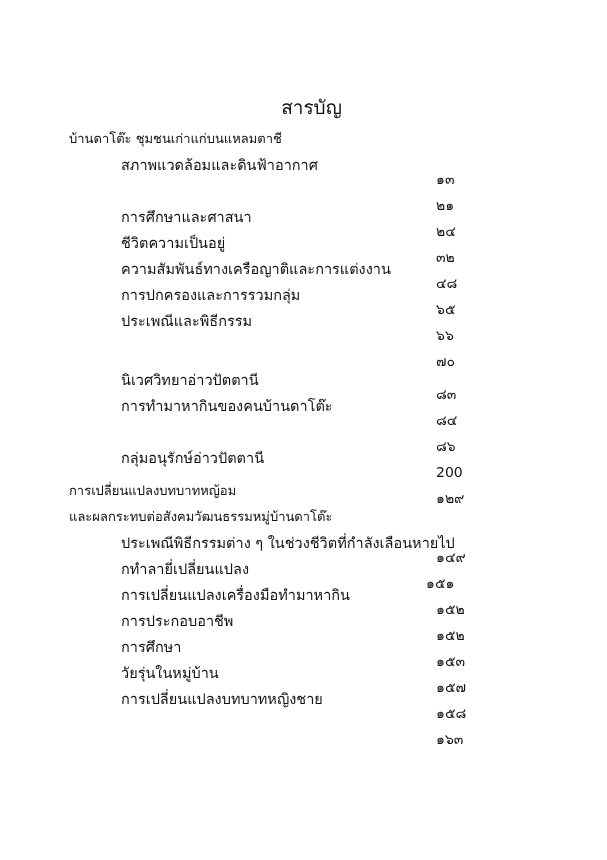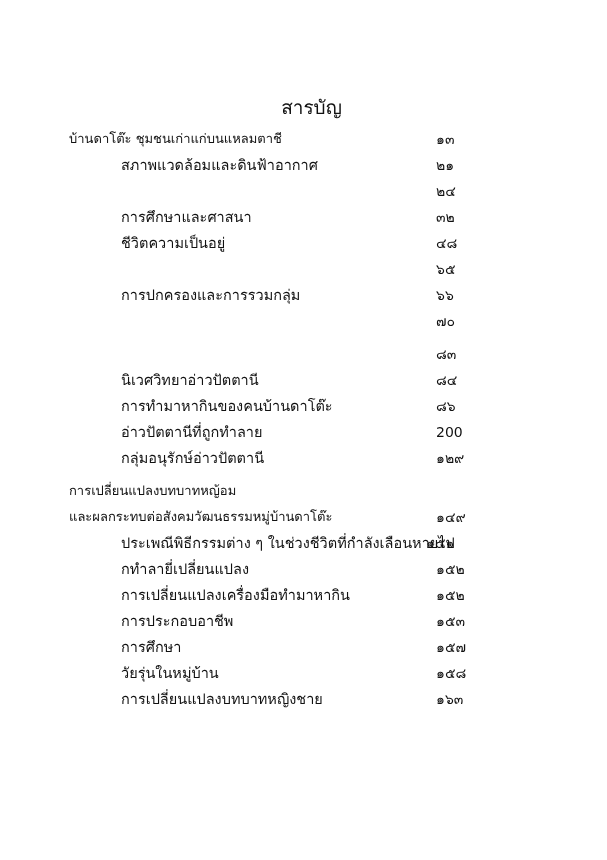--- a/index.html
+++ b/index.html
@@ -62,6 +62,7 @@
       position: absolute;
       left: 436px;
       font-size: 14px;
+      margin-top: 40px;
     }
     .row.heading .page-num {
       font-weight: normal;

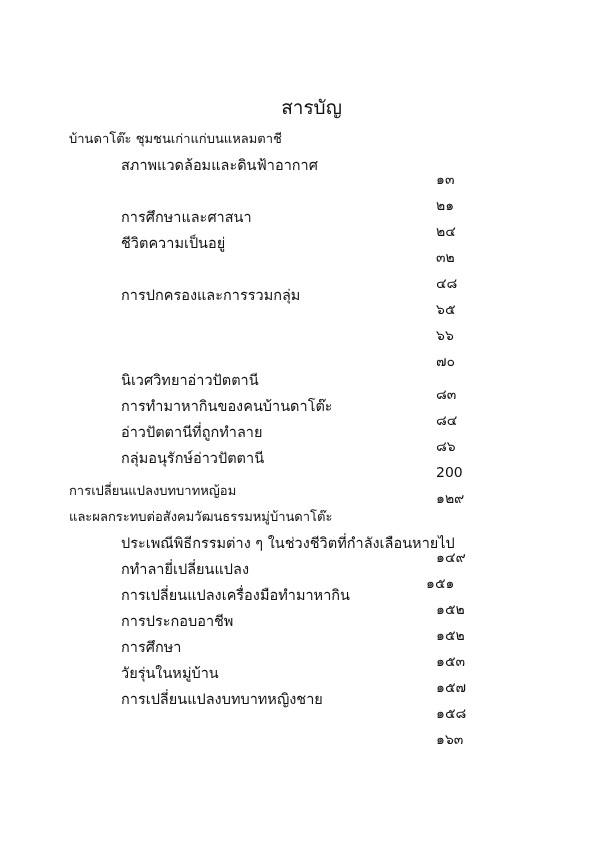--- a/index.html
+++ b/index.html
@@ -103,6 +103,7 @@
         <span class="page-num">๔๘</span>
       </div>
       <div class="row">
+        <span class="label">ความสัมพันธ์ทางเครือญาติและการแต่งงาน</span>
         <span class="page-num">๖๕</span>
       </div>
       <div class="row">

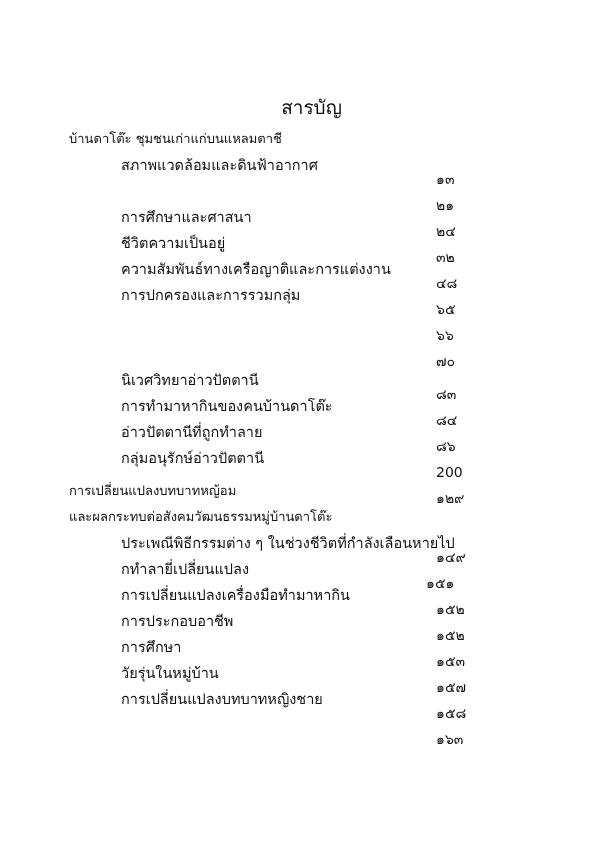--- a/index.html
+++ b/index.html
@@ -111,6 +111,7 @@
         <span class="page-num">๖๖</span>
       </div>
       <div class="row">
+        <span class="label">ประเพณีและพิธีกรรม</span>
         <span class="page-num">๗๐</span>
       </div>
     </div>

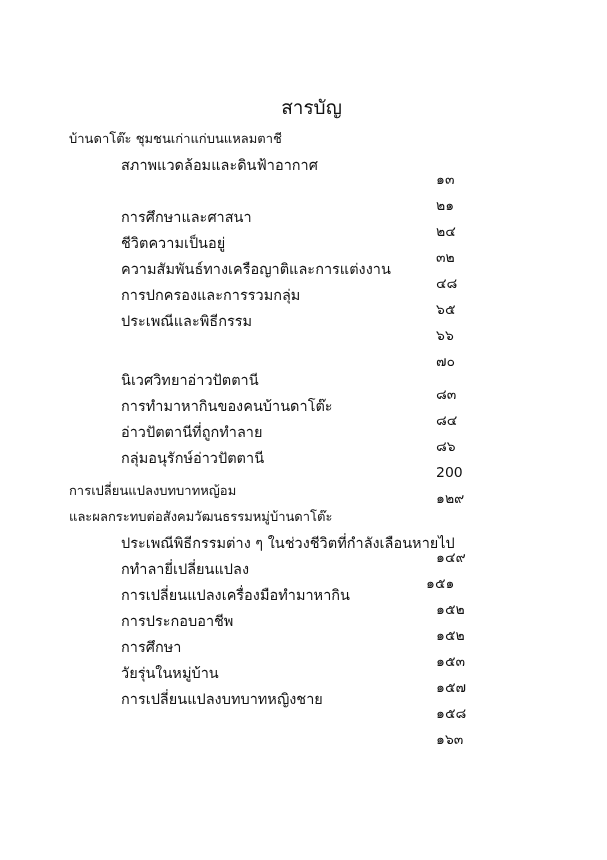--- a/index.html
+++ b/index.html
@@ -131,7 +131,6 @@
         <span class="page-num">๘๖</span>
       </div>
       <div class="row">
-        <span class="label">อ่าวปัตตานีที่ถูกทำลาย</span>
         <span class="page-num">200</span>
       </div>
       <div class="row">

